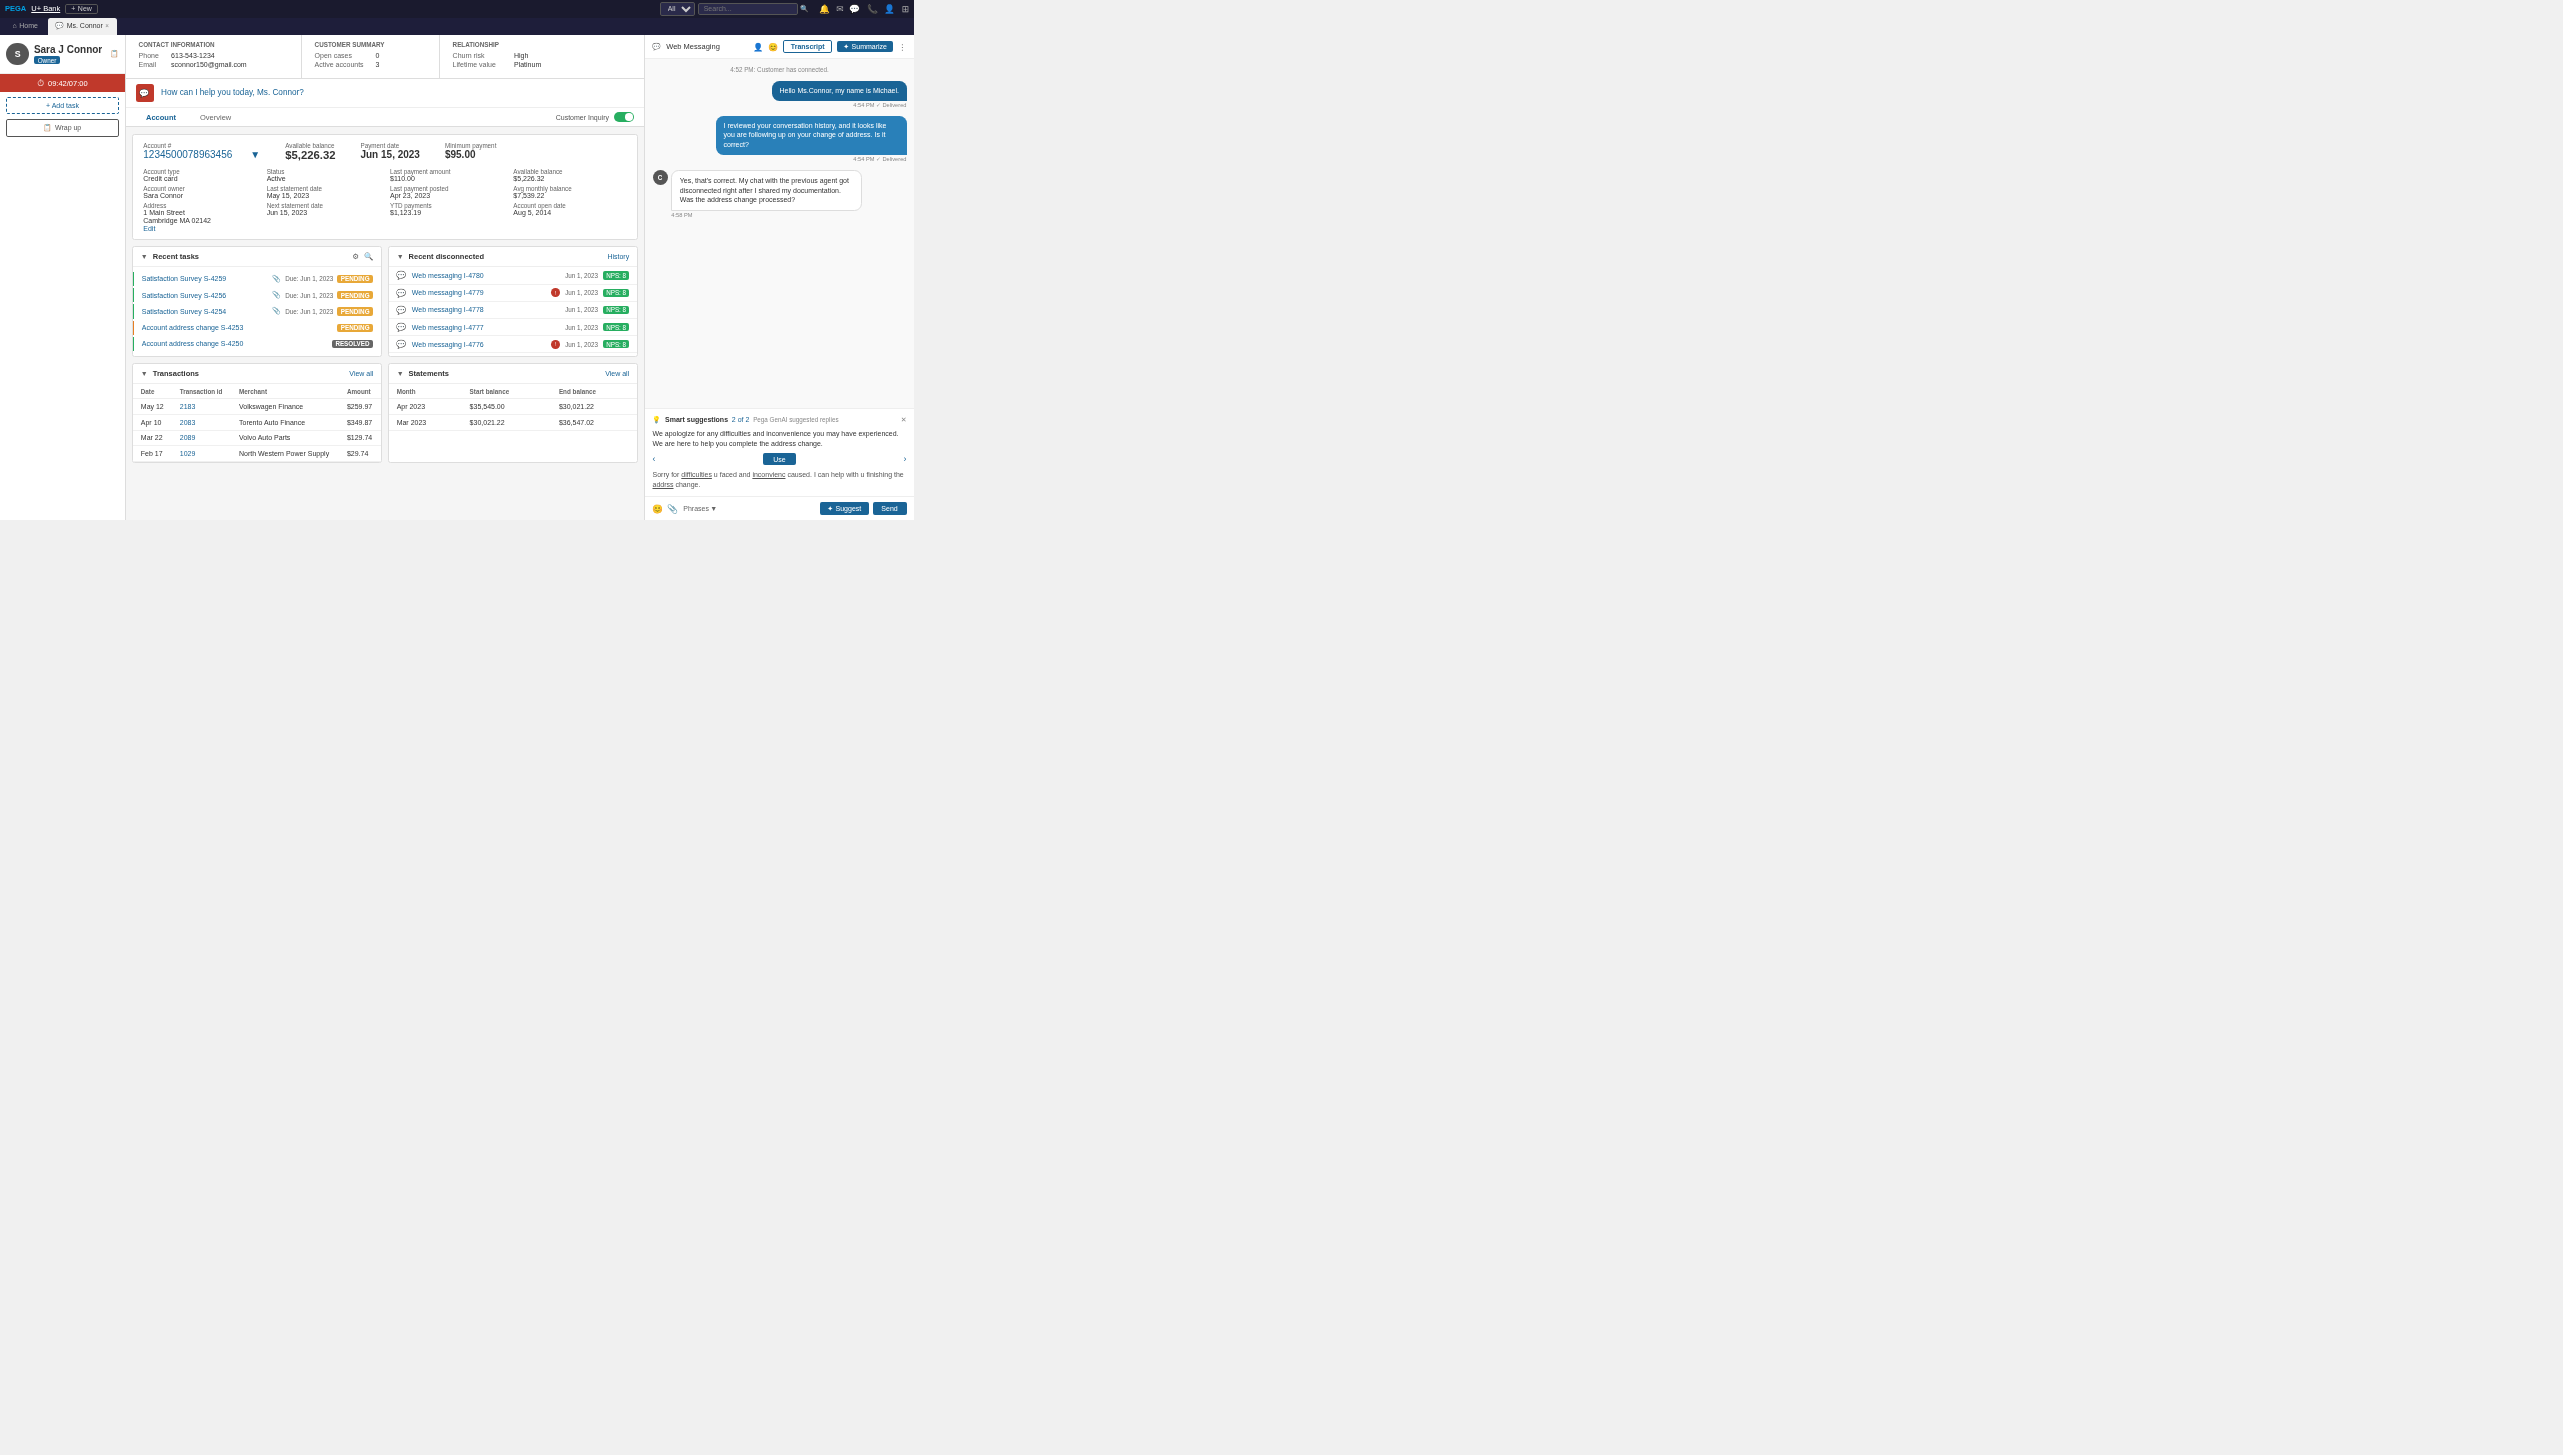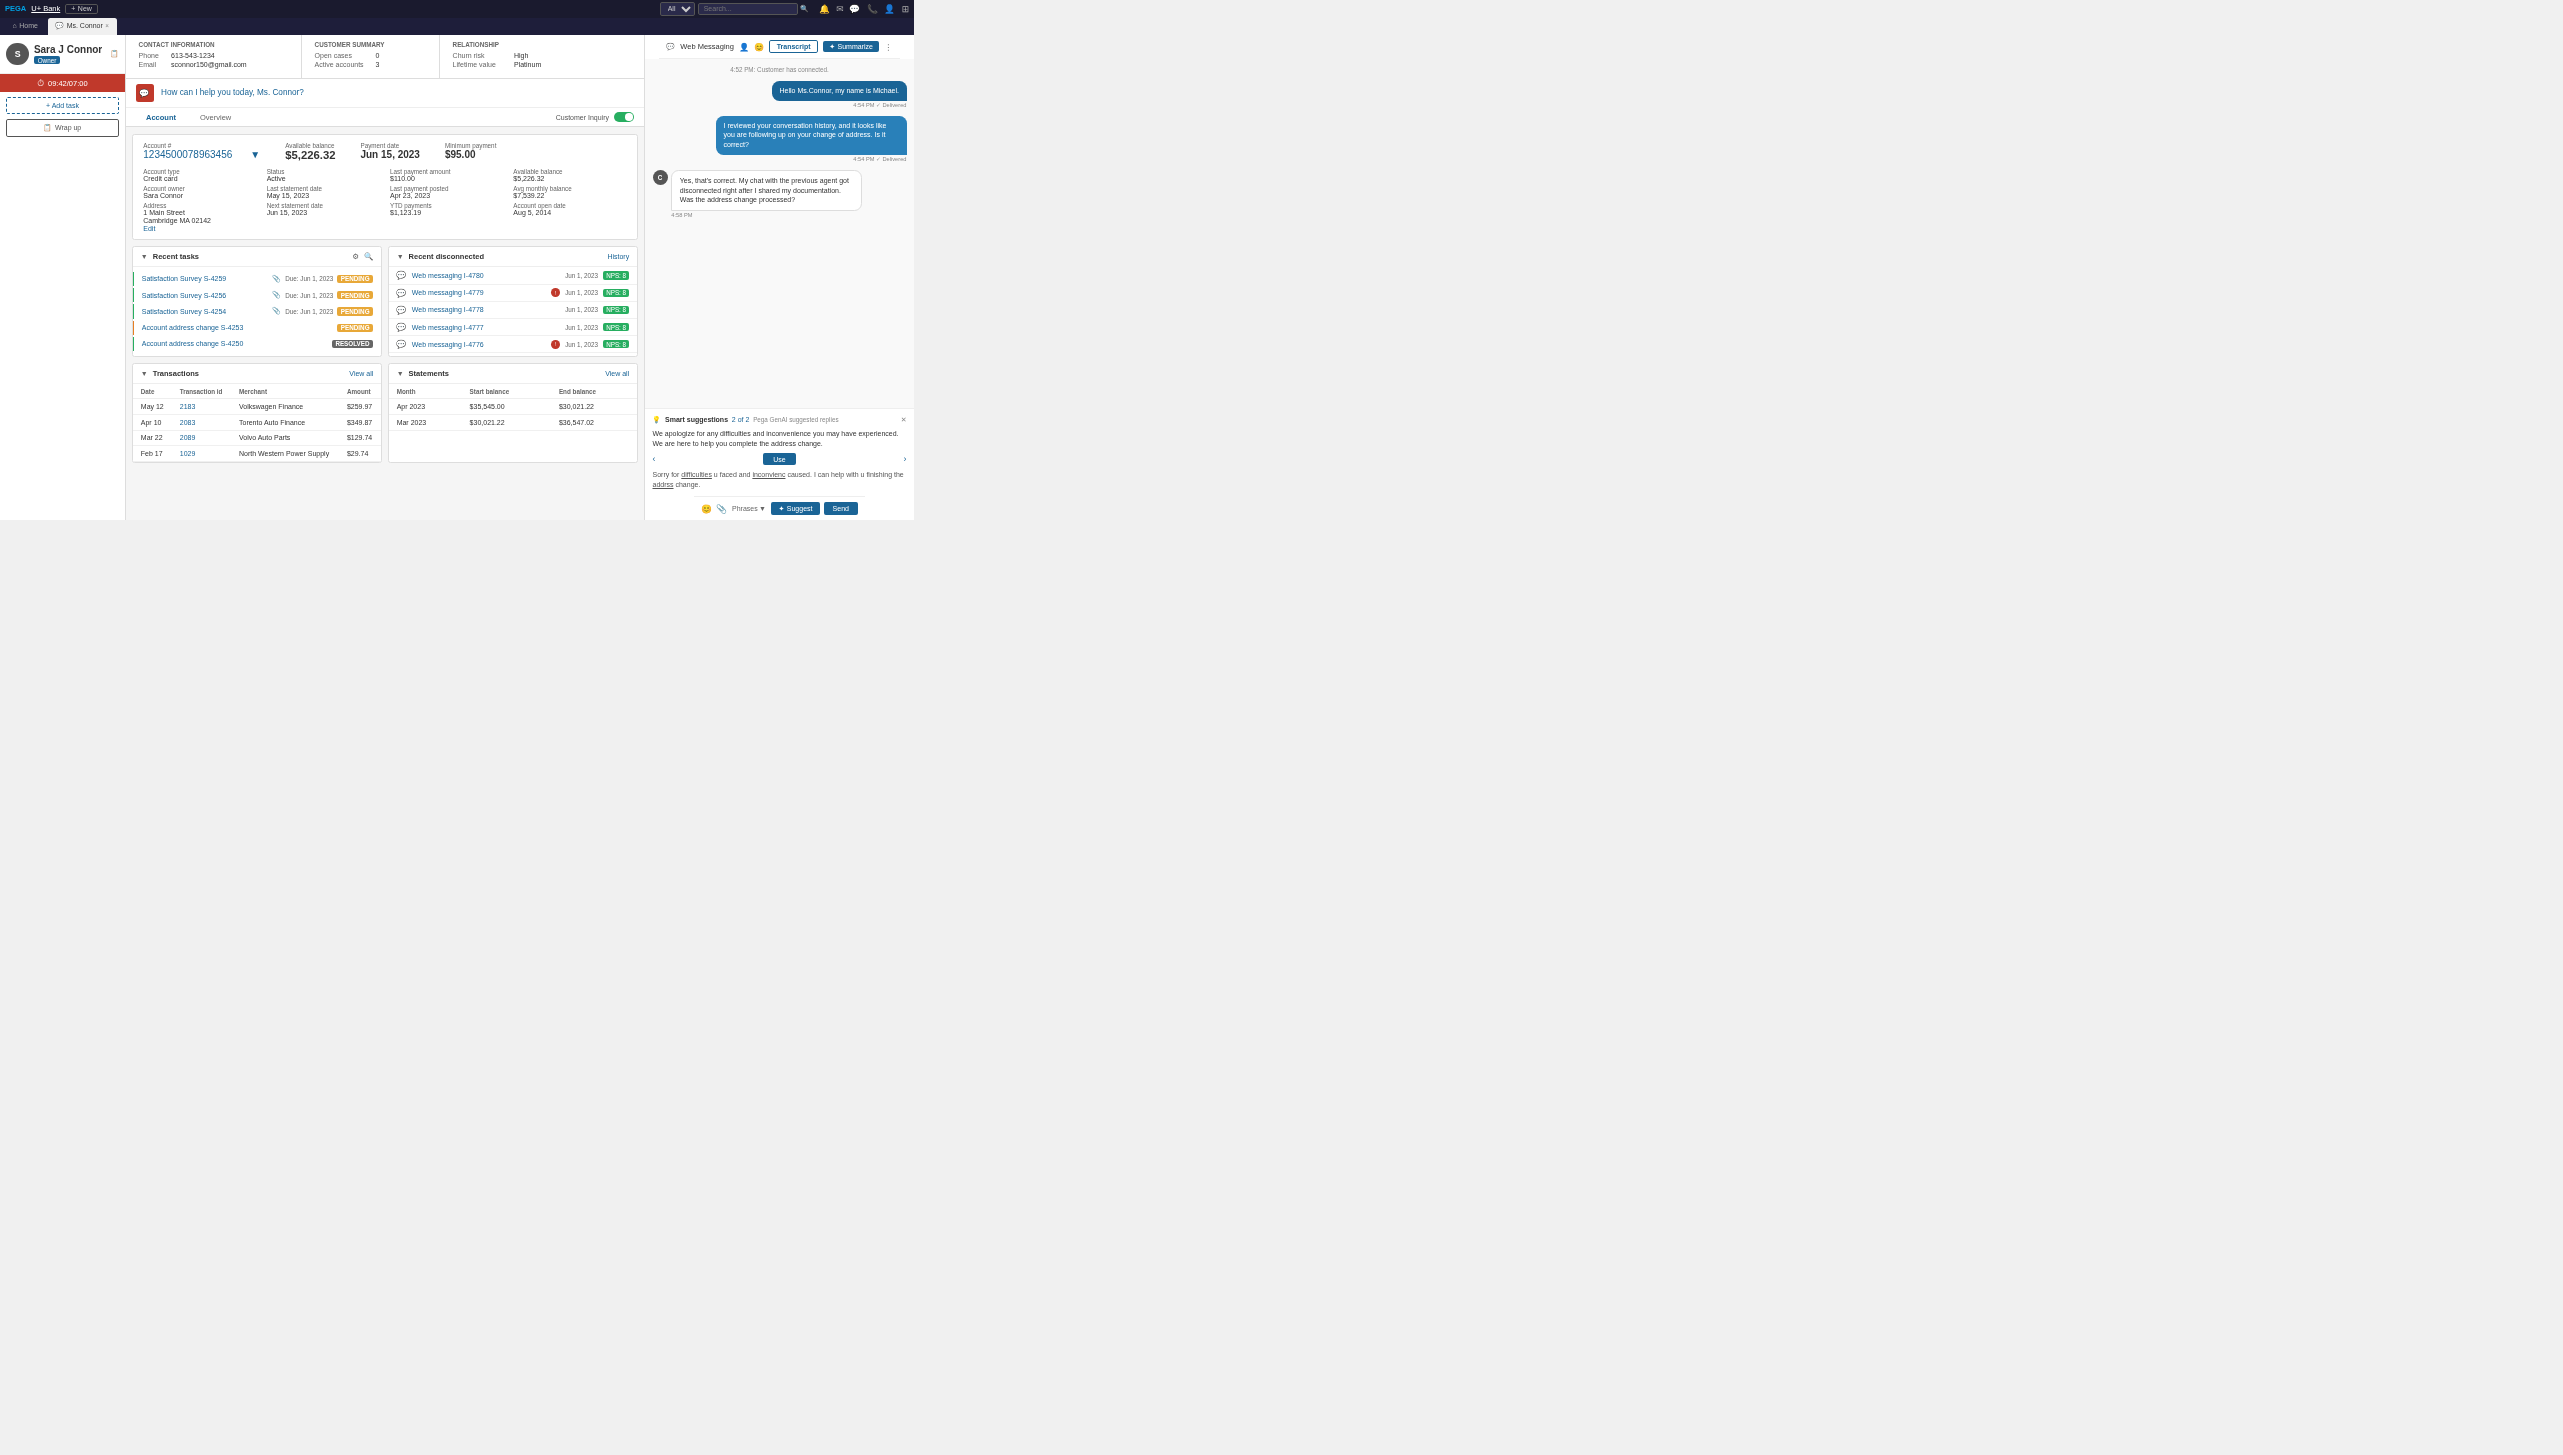--- a/index.html
+++ b/index.html
@@ -428,7 +428,6 @@
       border-left: 0.6px solid #ddd;
       display: flex;
       flex-direction: column;
-      align-items: center;
     }
     .right-panel-header {
       display: flex;

